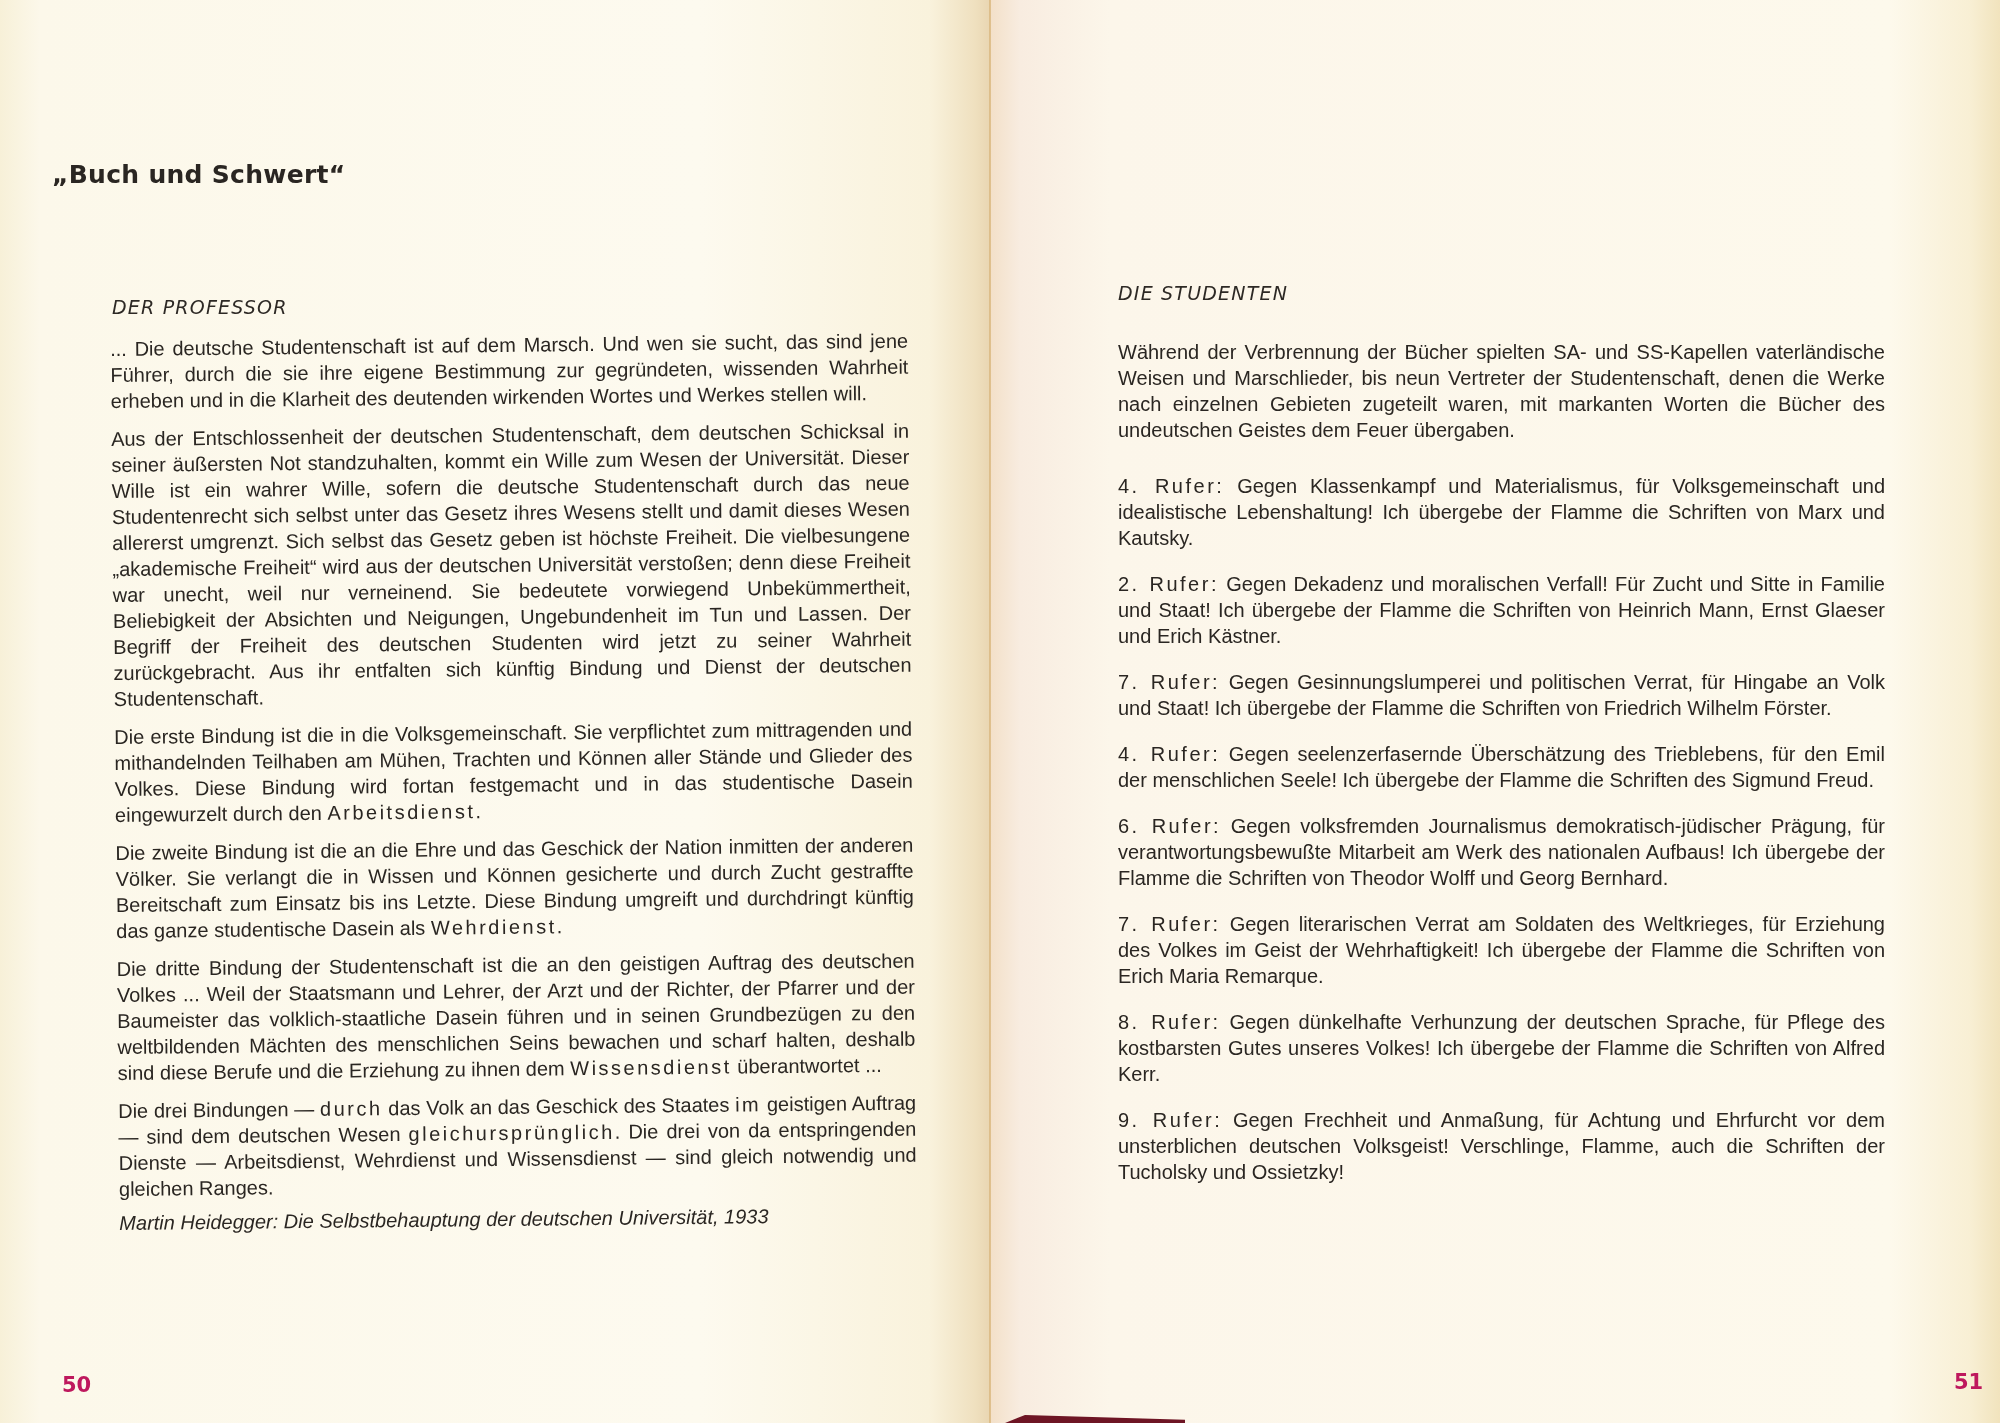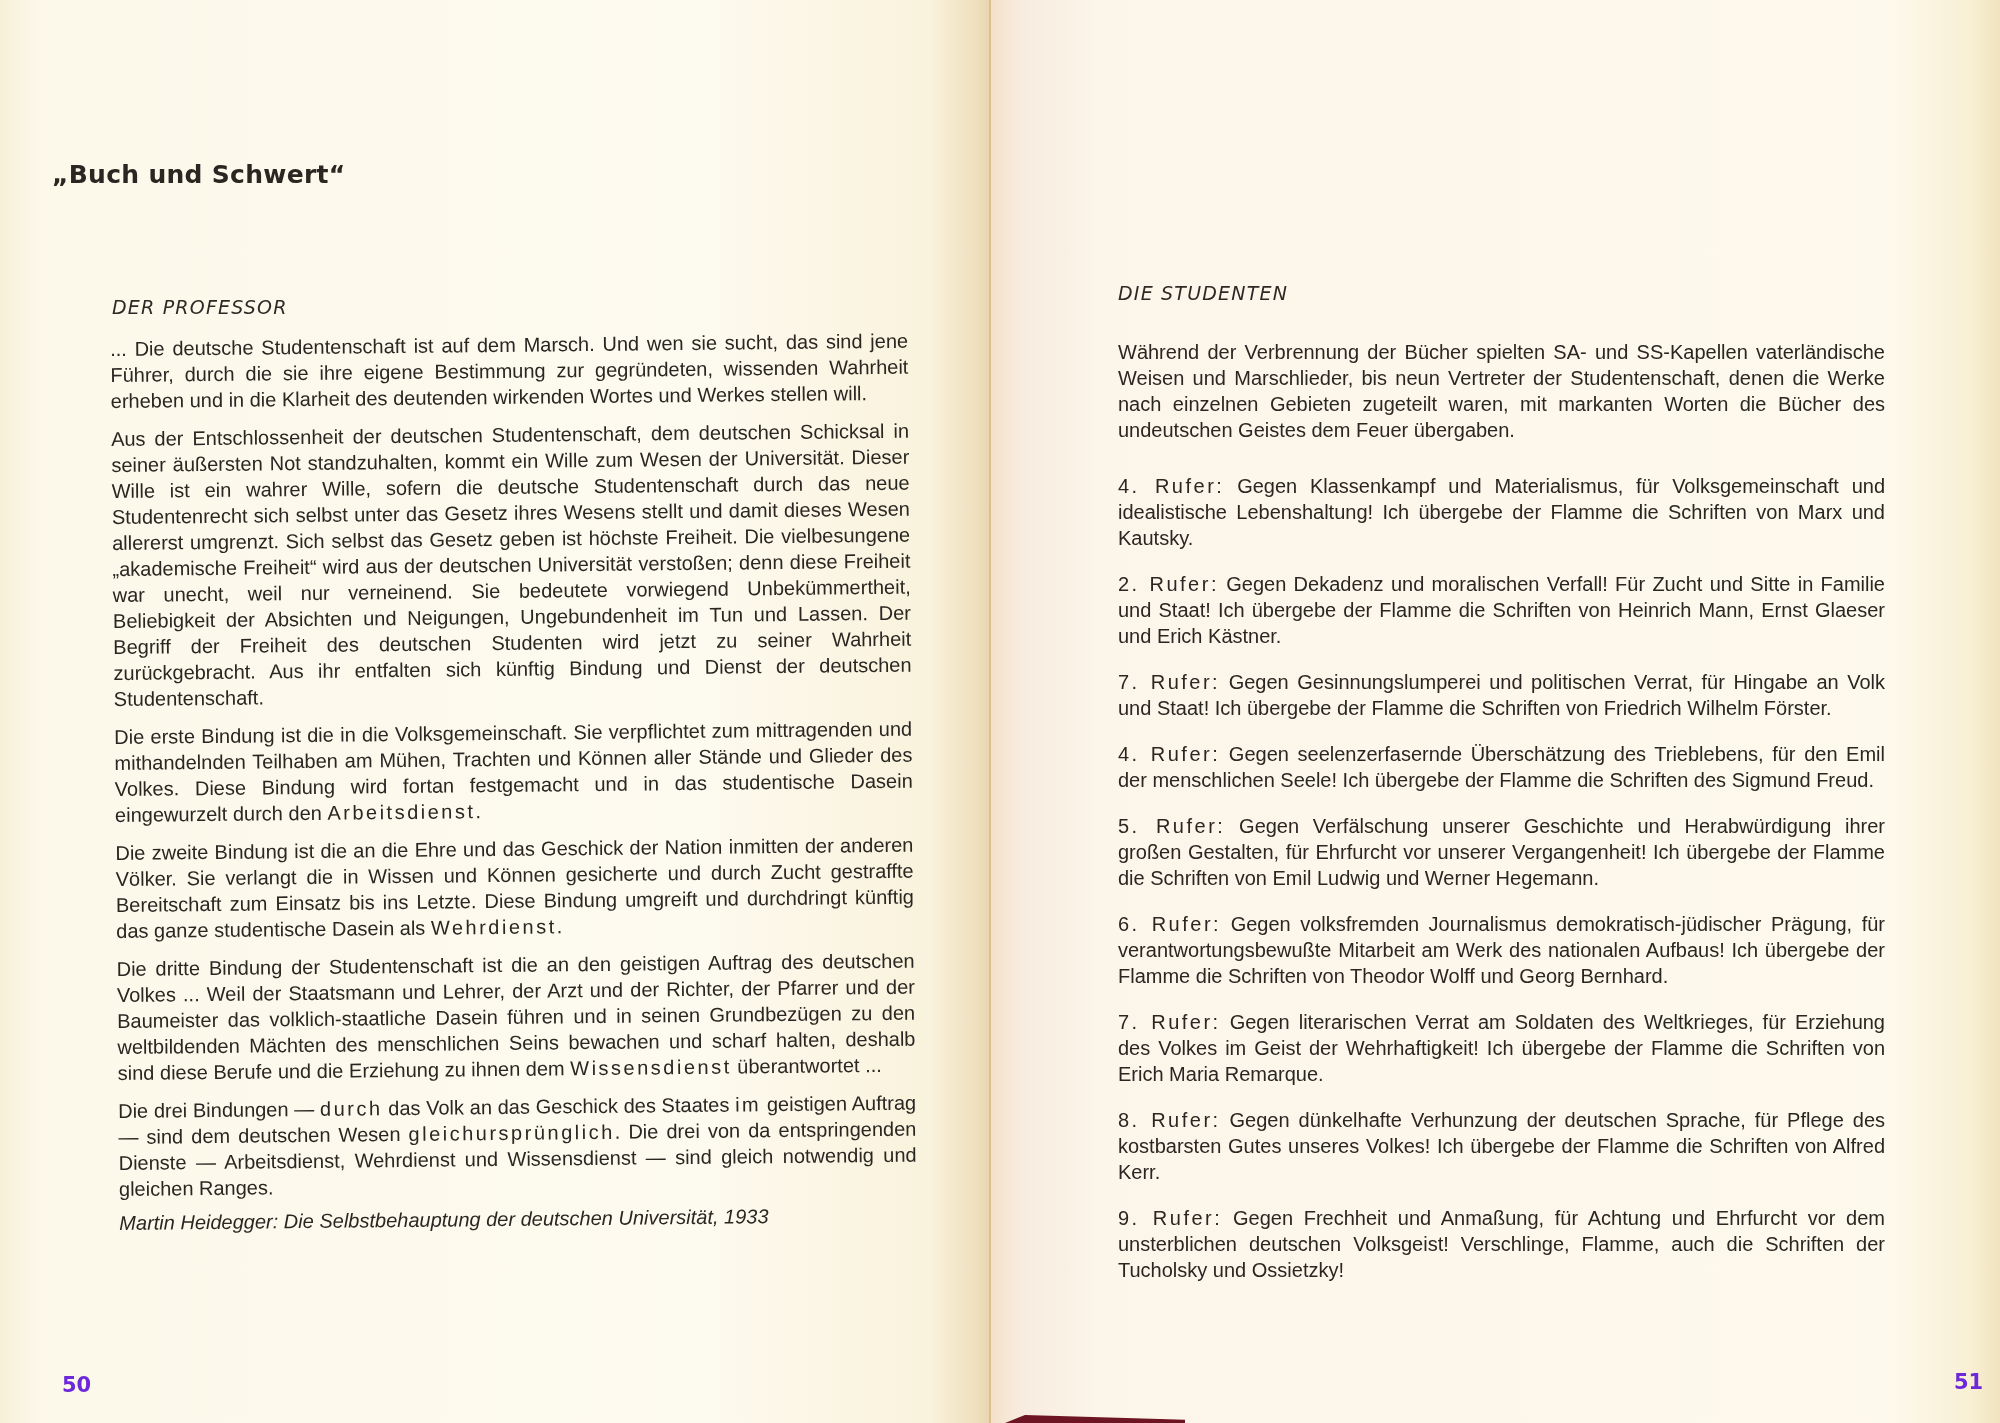--- a/index.html
+++ b/index.html
@@ -95,7 +95,6 @@
         <p class="rufer"><span class="caller">2. Rufer:</span><span> Gegen Dekadenz und moralischen Verfall! Für Zucht und Sitte in Familie und Staat! Ich übergebe der Flamme die Schriften von Heinrich Mann, Ernst Glaeser und Erich Kästner.</span></p>
         <p class="rufer"><span class="caller">7. Rufer:</span><span> Gegen Gesinnungslumperei und politischen Verrat, für Hingabe an Volk und Staat! Ich übergebe der Flamme die Schriften von Friedrich Wilhelm Förster.</span></p>
         <p class="rufer"><span class="caller">4. Rufer:</span><span> Gegen seelenzerfasernde Überschätzung des Trieblebens, für den Emil der menschlichen Seele! Ich übergebe der Flamme die Schriften des Sigmund Freud.</span></p>
-        <p class="rufer"><span class="caller">5. Rufer:</span><span> Gegen Verfälschung unserer Geschichte und Herabwürdigung ihrer großen Gestalten, für Ehrfurcht vor unserer Vergangenheit! Ich übergebe der Flamme die Schriften von Emil Ludwig und Werner Hegemann.</span></p>
         <p class="rufer"><span class="caller">6. Rufer:</span><span> Gegen volksfremden Journalismus demokratisch-jüdischer Prägung, für verantwortungsbewußte Mitarbeit am Werk des nationalen Aufbaus! Ich übergebe der Flamme die Schriften von Theodor Wolff und Georg Bernhard.</span></p>
         <p class="rufer"><span class="caller">7. Rufer:</span><span> Gegen literarischen Verrat am Soldaten des Weltkrieges, für Erziehung des Volkes im Geist der Wehrhaftigkeit! Ich übergebe der Flamme die Schriften von Erich Maria Remarque.</span></p>
         <p class="rufer"><span class="caller">8. Rufer:</span><span> Gegen dünkelhafte Verhunzung der deutschen Sprache, für Pflege des kostbarsten Gutes unseres Volkes! Ich übergebe der Flamme die Schriften von Alfred Kerr.</span></p>

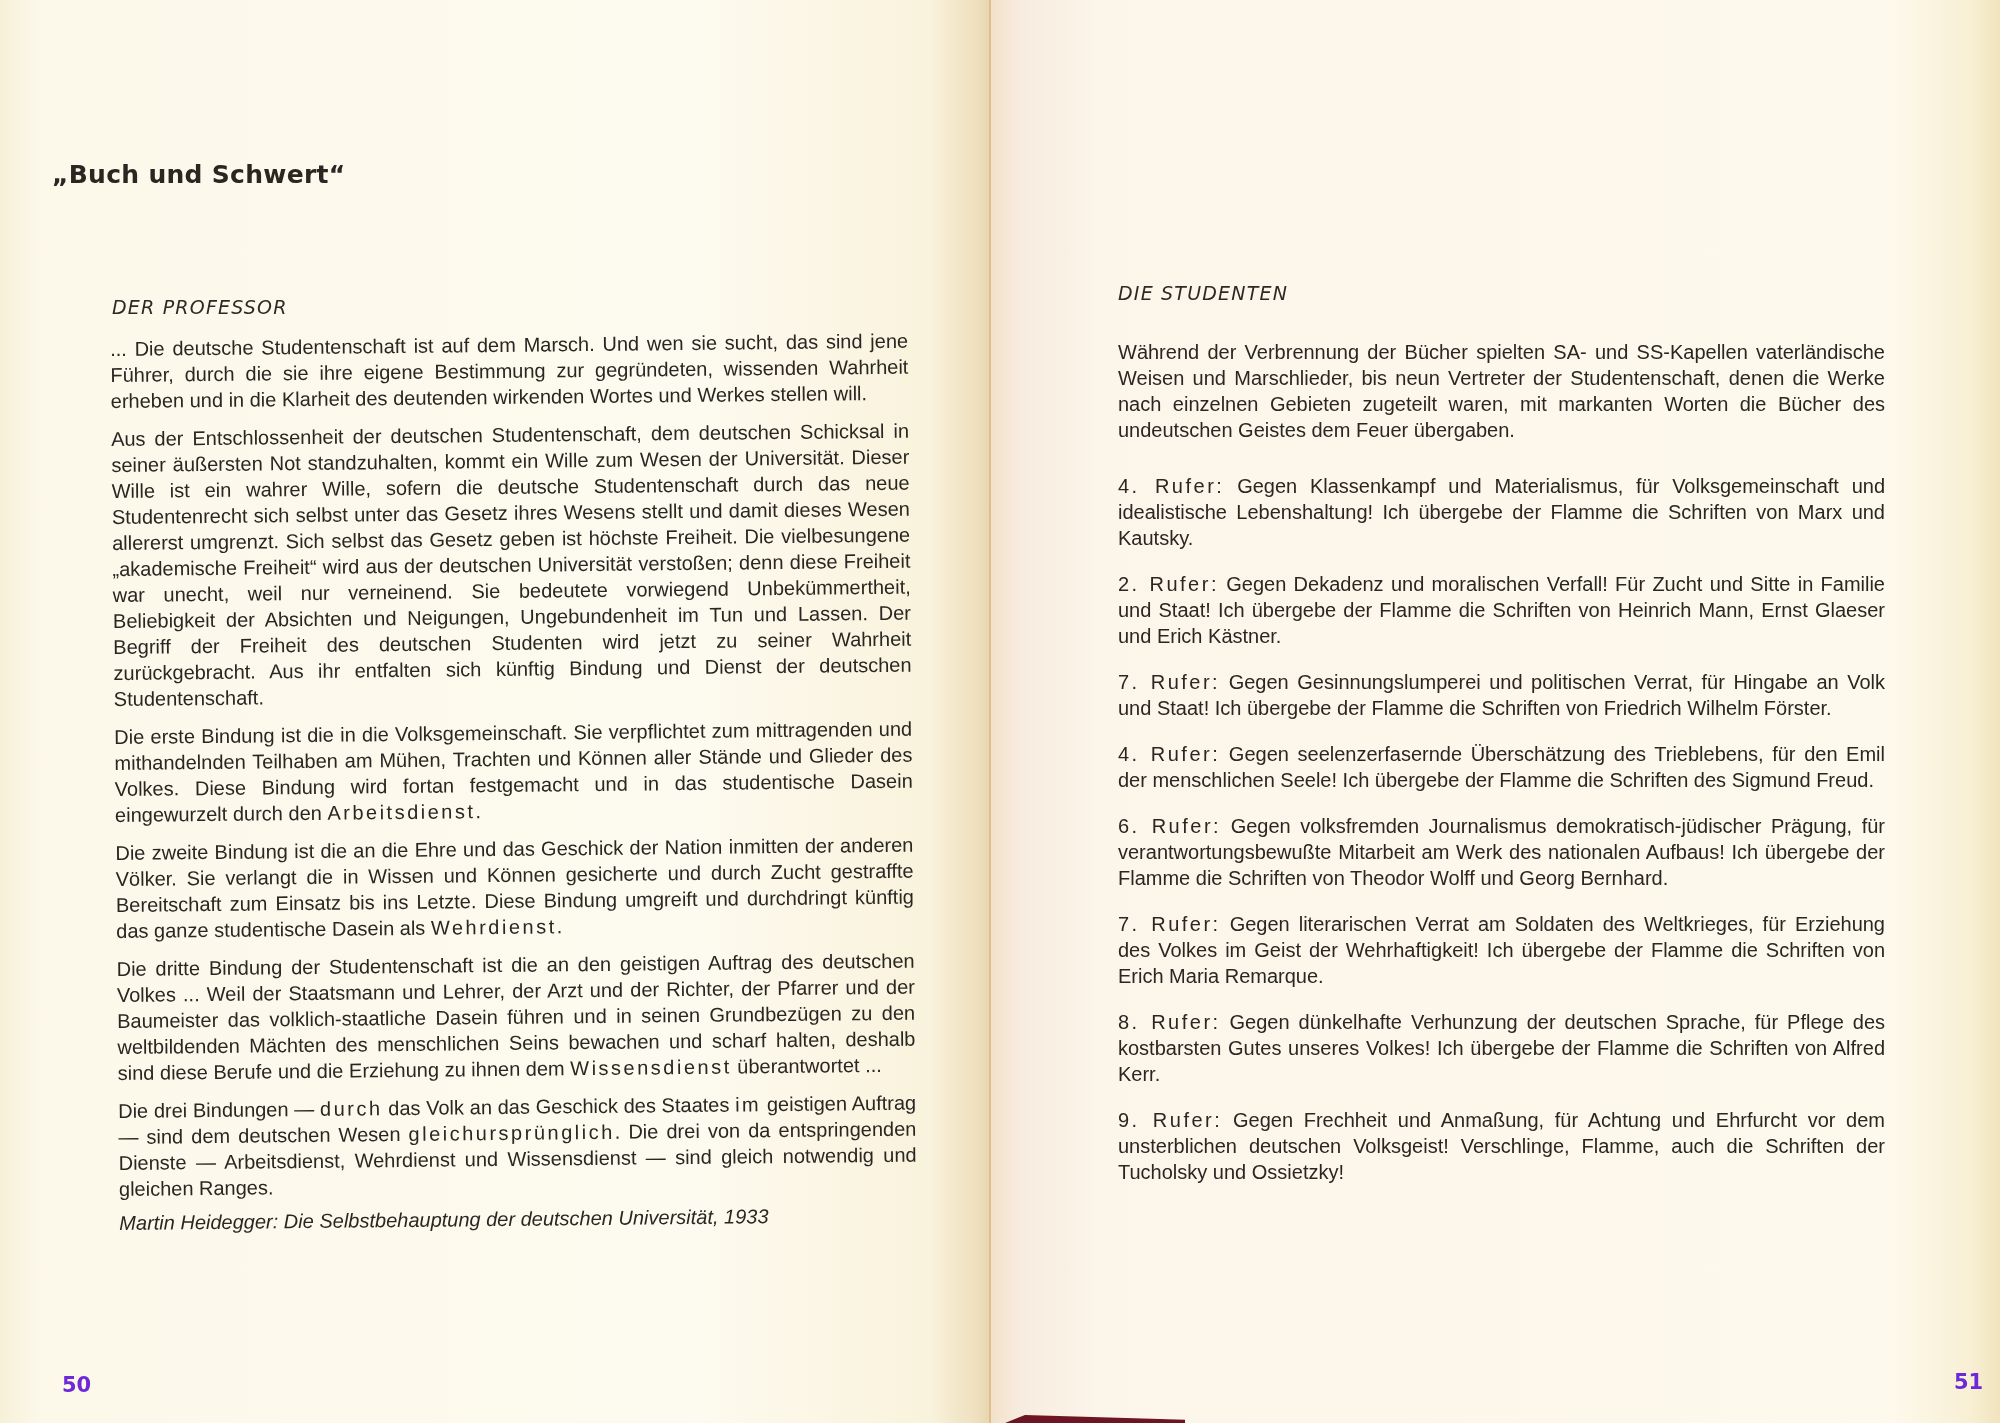--- a/index.html
+++ b/index.html
@@ -56,7 +56,7 @@
   .citation { font-style: italic; margin-top: 2px; }
   .page-number {
     position: absolute; font-family: "DejaVu Sans", sans-serif;
-    font-weight: bold; font-size: 21px; color: #6d28d9;
+    font-weight: bold; font-size: 21px; color: #be185d;
   }
   .pn-left { left: 62px; top: 1373px; }
   .pn-right { left: 1914px; top: 1370px; margin-left: 40px; }

